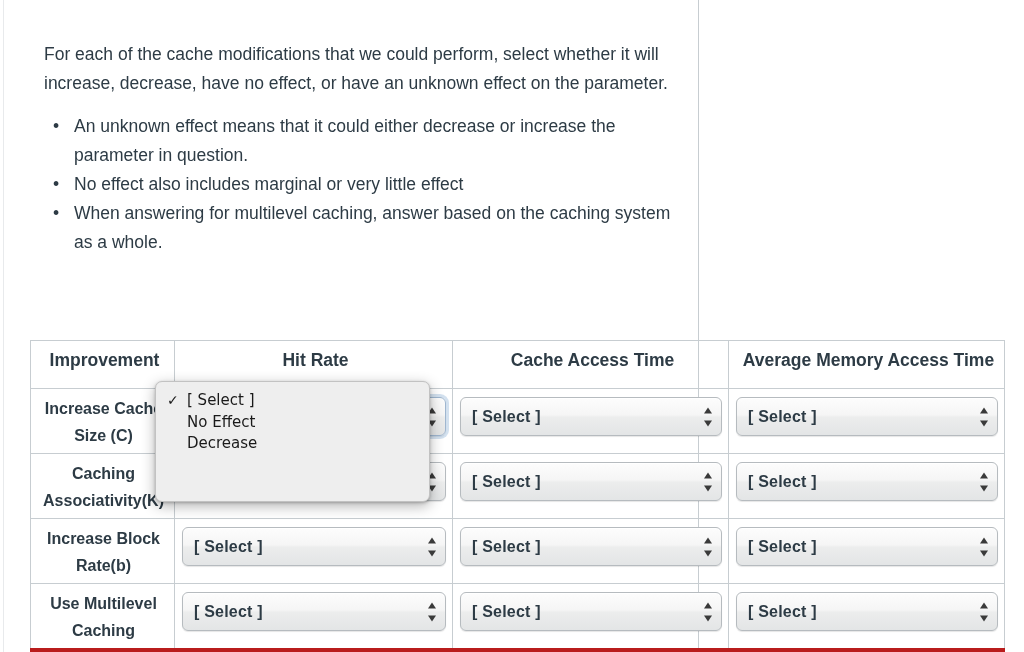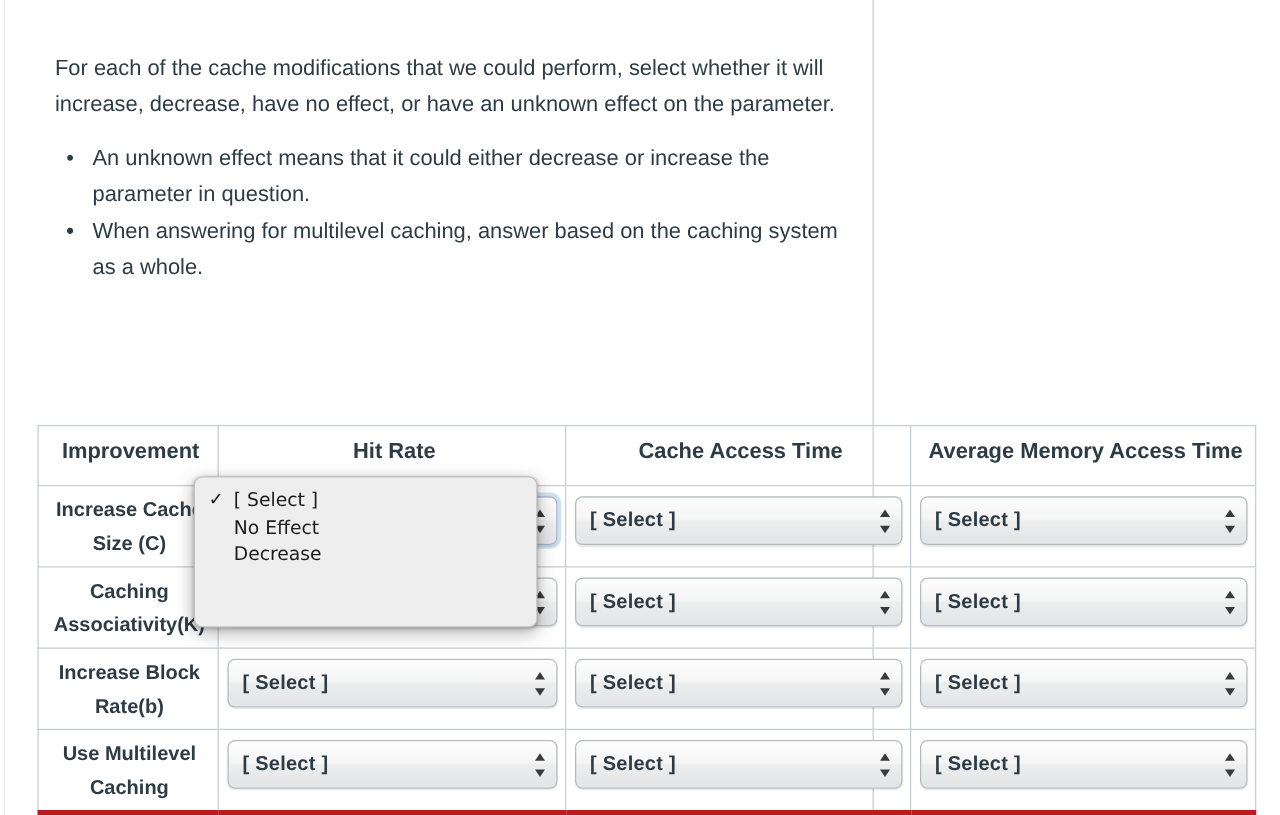--- a/index.html
+++ b/index.html
@@ -213,6 +213,7 @@
     </li>
     <li>
       <span class="bullet">•</span>
+      <span>No effect also includes marginal or very little effect</span>
     </li>
     <li>
       <span class="bullet">•</span>

